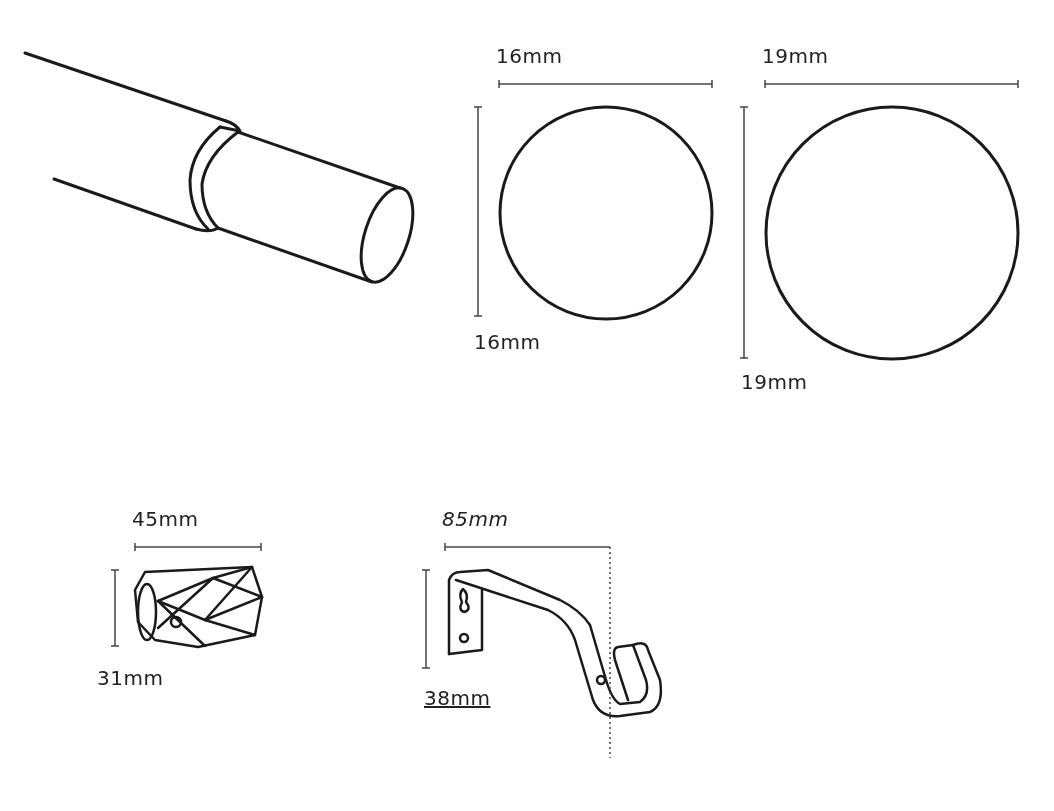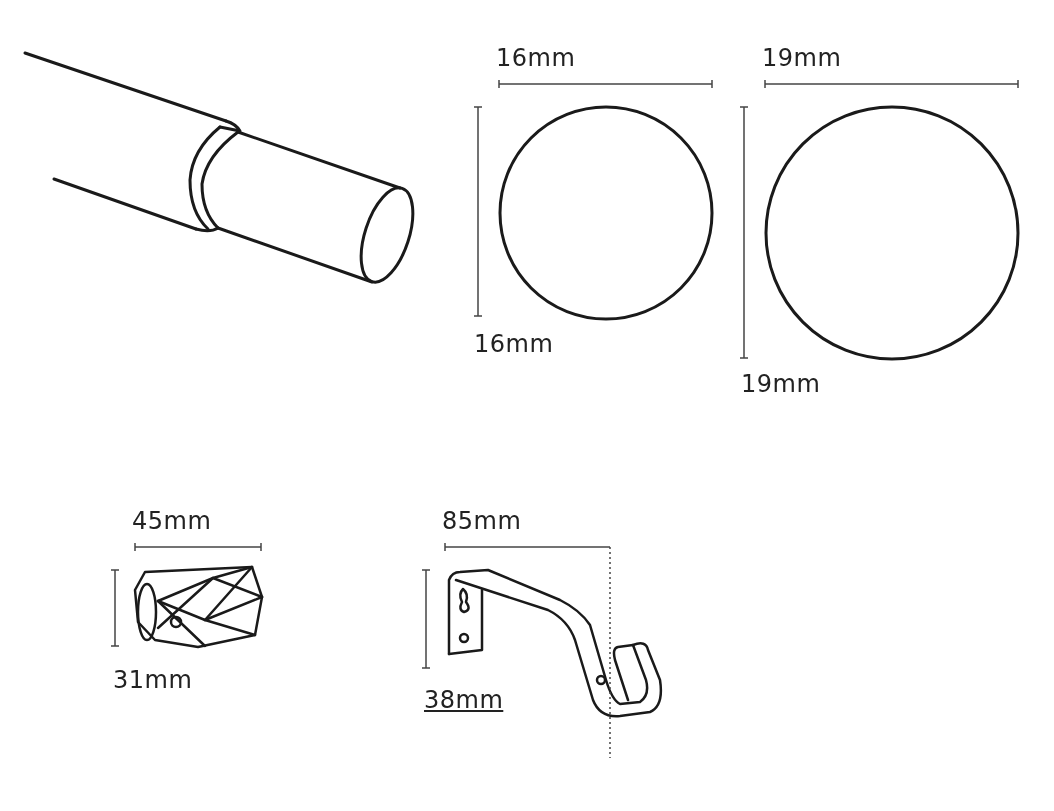--- a/index.html
+++ b/index.html
@@ -5,7 +5,7 @@
   html, body { margin: 0; padding: 0; background: #ffffff; }
   body { width: 1054px; height: 811px; position: relative; overflow: hidden;
          font-family: "DejaVu Sans", sans-serif; color: #222; }
-  .label { position: absolute; font-size: 24px; color: #222222; letter-spacing: 0.5px; white-space: nowrap; }
+  .label { position: absolute; font-size: 20px; color: #222222; letter-spacing: 0.5px; white-space: nowrap; }
   svg.art { position: absolute; left: 0; top: 0; }
 </style>
 </head>

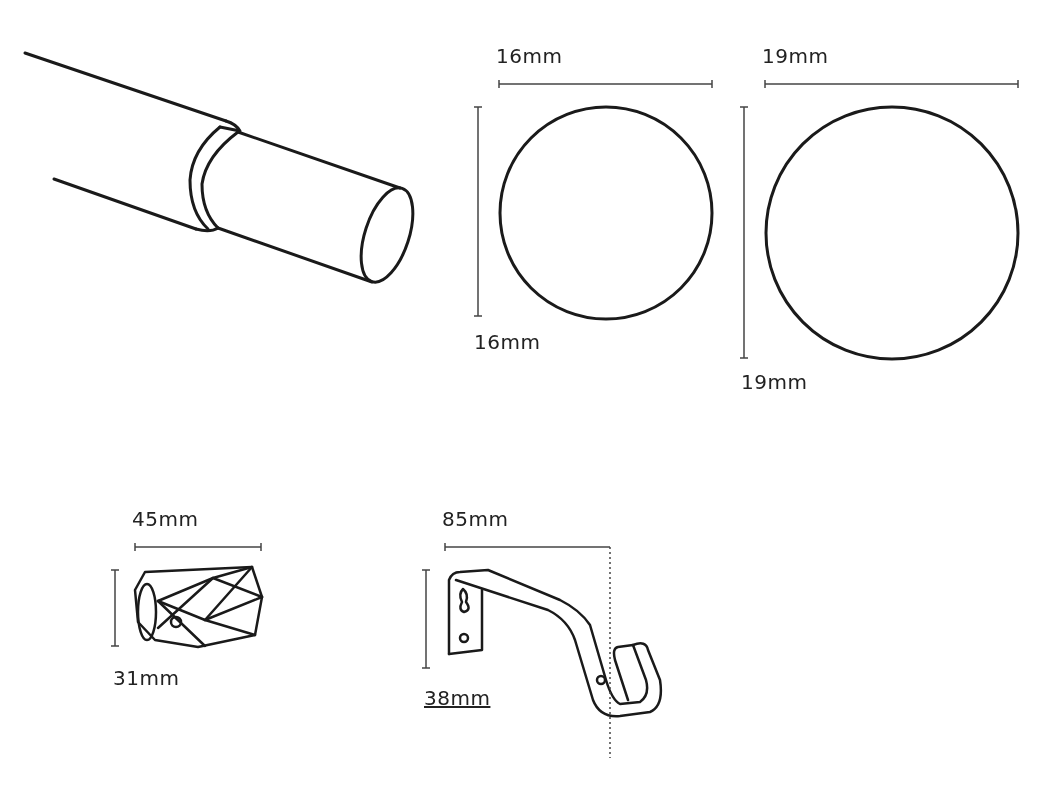--- a/index.html
+++ b/index.html
@@ -93,7 +93,7 @@
 <div class="label" style="left:741px; top:370px;">19mm</div>
 <div class="label" style="left:132px; top:507px;">45mm</div>
 <div class="label" style="left:113px; top:666px;">31mm</div>
-<div class="label" style="left:442px; top:507px;">85mm</div>
+<div class="label" style="left:442px; top:507px;font-style:italic;">85mm</div>
 <div class="label" style="left:424px; top:686px;text-decoration:underline;">38mm</div>
 
 </body></html>

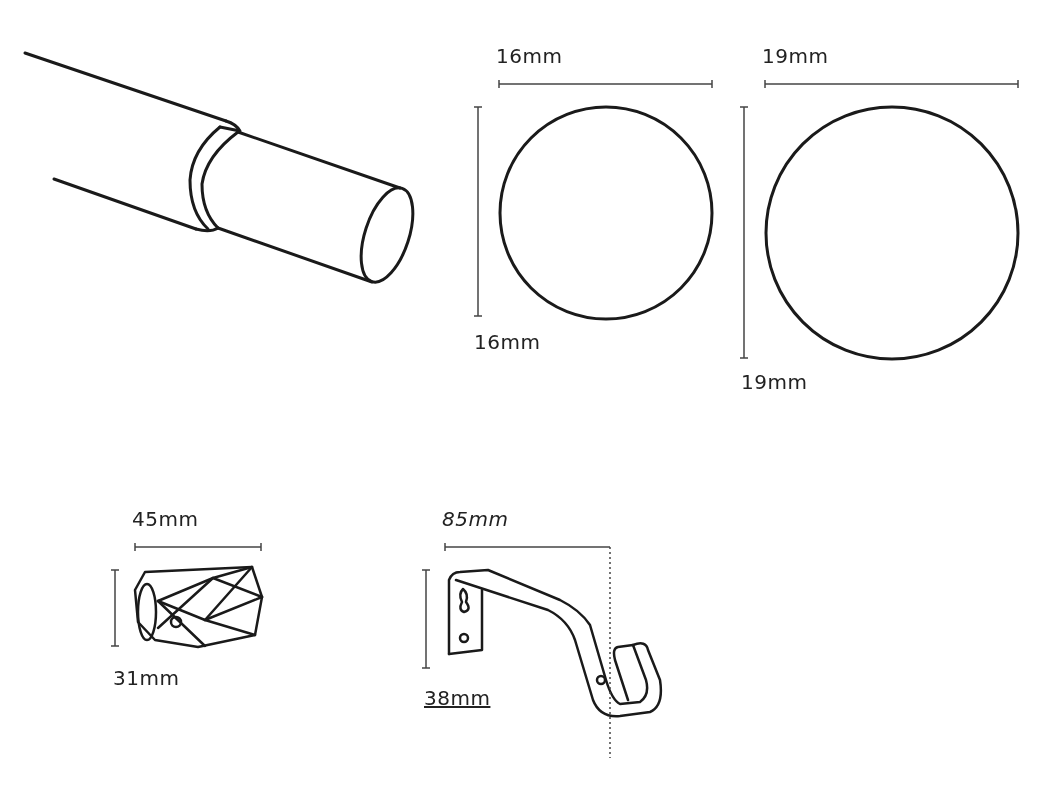--- a/index.html
+++ b/index.html
@@ -92,7 +92,7 @@
 <div class="label" style="left:762px; top:44px;">19mm</div>
 <div class="label" style="left:741px; top:370px;">19mm</div>
 <div class="label" style="left:132px; top:507px;">45mm</div>
-<div class="label" style="left:113px; top:666px;">31mm</div>
+<div class="label" style="left:97px; top:666px;">31mm</div>
 <div class="label" style="left:442px; top:507px;font-style:italic;">85mm</div>
 <div class="label" style="left:424px; top:686px;text-decoration:underline;">38mm</div>
 

